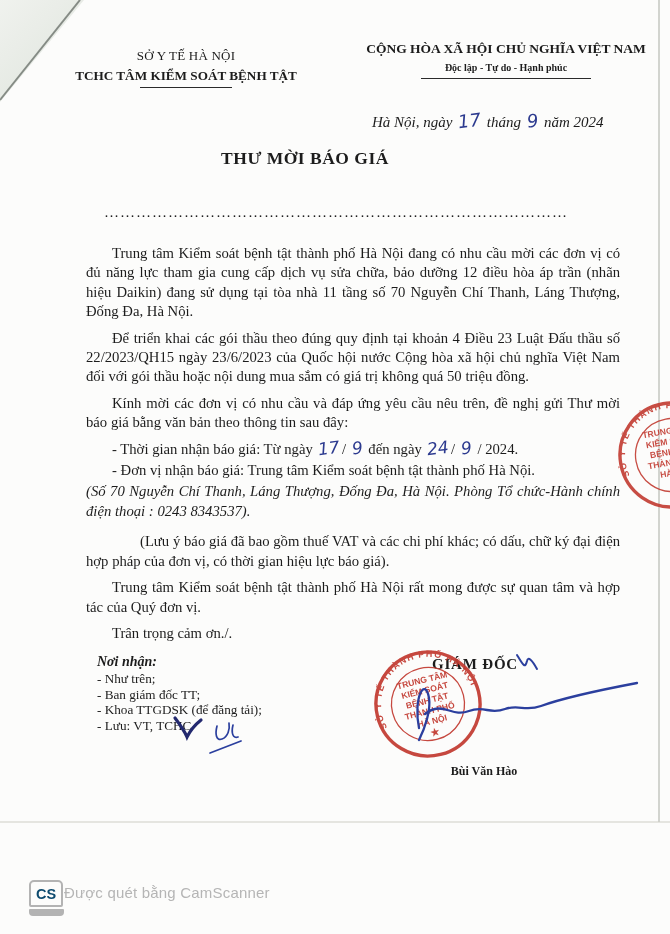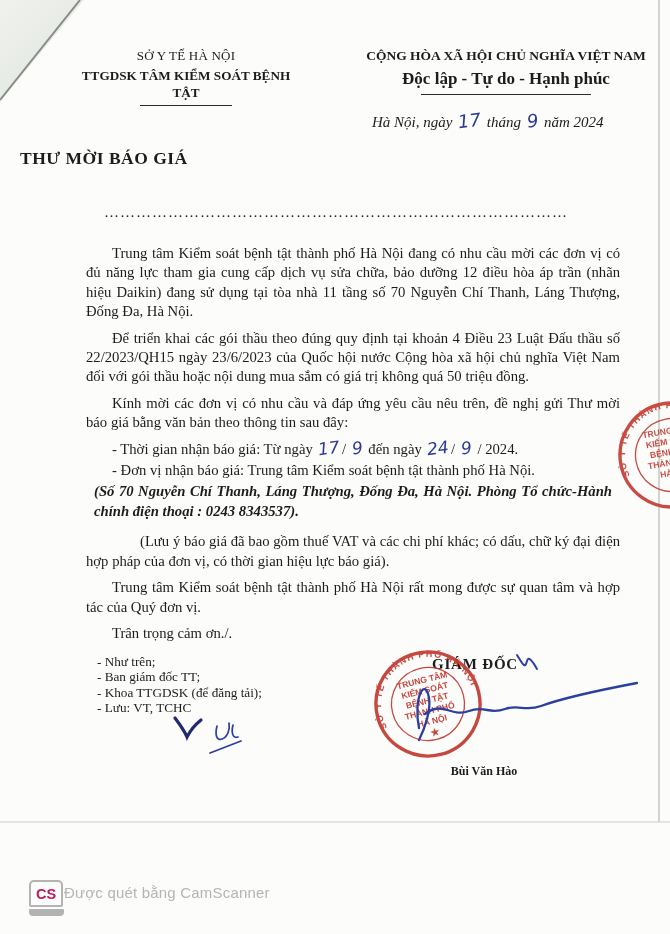--- a/index.html
+++ b/index.html
@@ -17,7 +17,7 @@
   .org .l1{font-size:13px;letter-spacing:.2px;}
   .org .l2{font-size:13.2px;font-weight:bold;margin-top:2px;}
   .org .rule{width:92px;border-top:1.4px solid #2a2a2a;margin:3px auto 0;}
-  .nat{position:absolute;top:47px;left:350px;width:312px;text-align:center;line-height:1.35;}
+  .nat{position:absolute;top:40px;left:350px;width:312px;text-align:center;line-height:1.35;}
   .nat .l1{font-size:13.5px;font-weight:bold;}
   .nat .l2{font-size:17px;font-weight:bold;margin-top:3px;}
   .nat .rule{width:170px;border-top:1.5px solid #2a2a2a;margin:3px auto 0;}

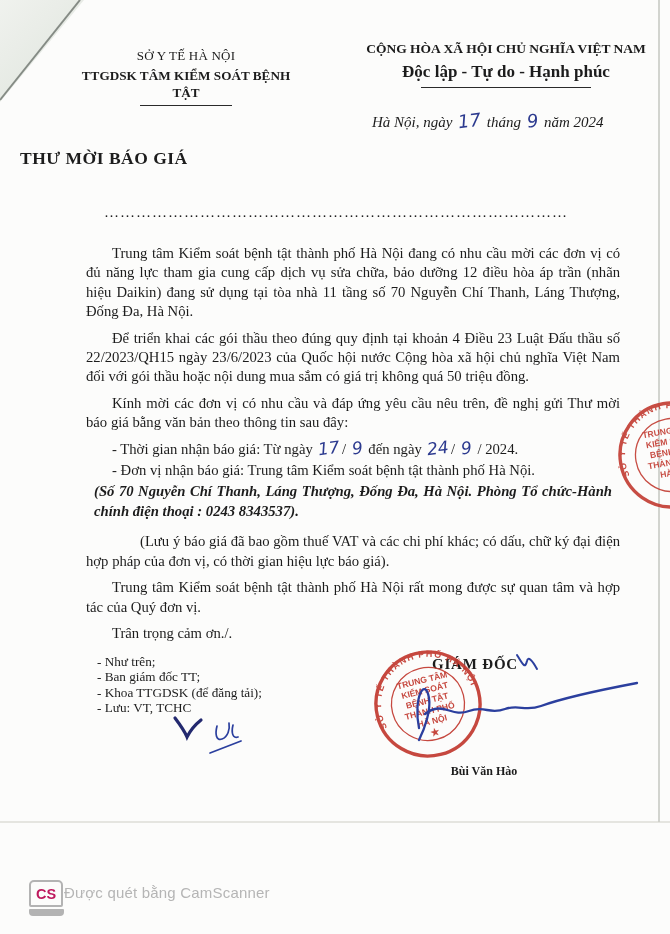--- a/index.html
+++ b/index.html
@@ -76,7 +76,7 @@
 
   <div class="org">
     <div class="l1">SỞ Y TẾ HÀ NỘI</div>
-    <div class="l2">TTGDSK TÂM KIỂM SOÁT BỆNH TẬT</div>
+    <div class="l2">TCHC TÂM KIỂM SOÁT BỆNH TẬT</div>
     <div class="rule"></div>
   </div>
   <div class="nat">

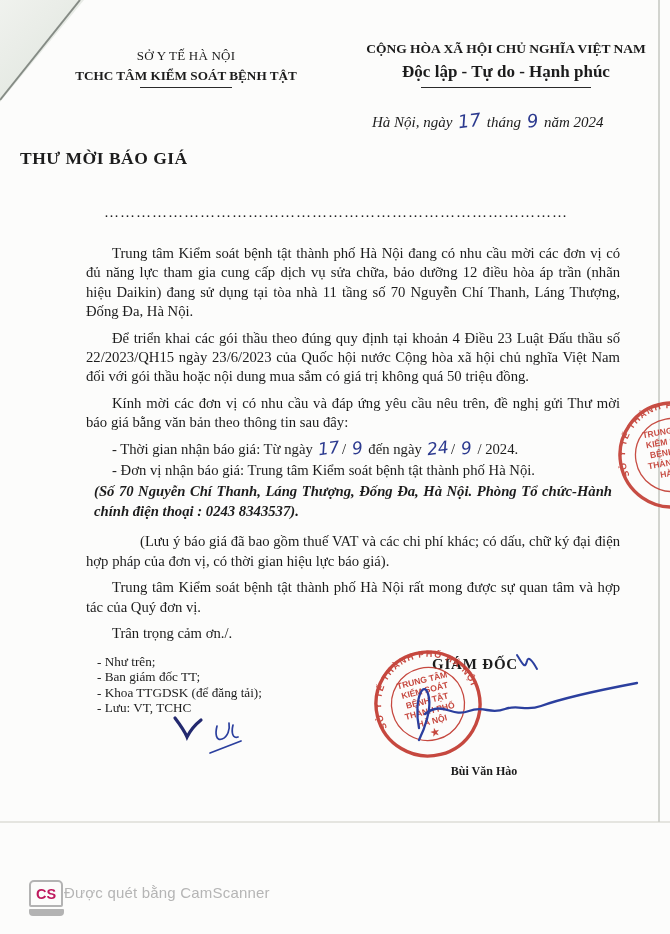--- a/index.html
+++ b/index.html
@@ -19,7 +19,7 @@
   .org .rule{width:92px;border-top:1.4px solid #2a2a2a;margin:3px auto 0;}
   .nat{position:absolute;top:40px;left:350px;width:312px;text-align:center;line-height:1.35;}
   .nat .l1{font-size:13.5px;font-weight:bold;}
-  .nat .l2{font-size:17px;font-weight:bold;margin-top:3px;}
+  .nat .l2{font-size:10px;font-weight:bold;margin-top:3px;}
   .nat .rule{width:170px;border-top:1.5px solid #2a2a2a;margin:3px auto 0;}
   .dateline{position:absolute;top:112px;left:372px;width:275px;font-style:italic;font-size:15px;}
   .title{position:absolute;top:148px;left:0;width:610px;text-align:left;

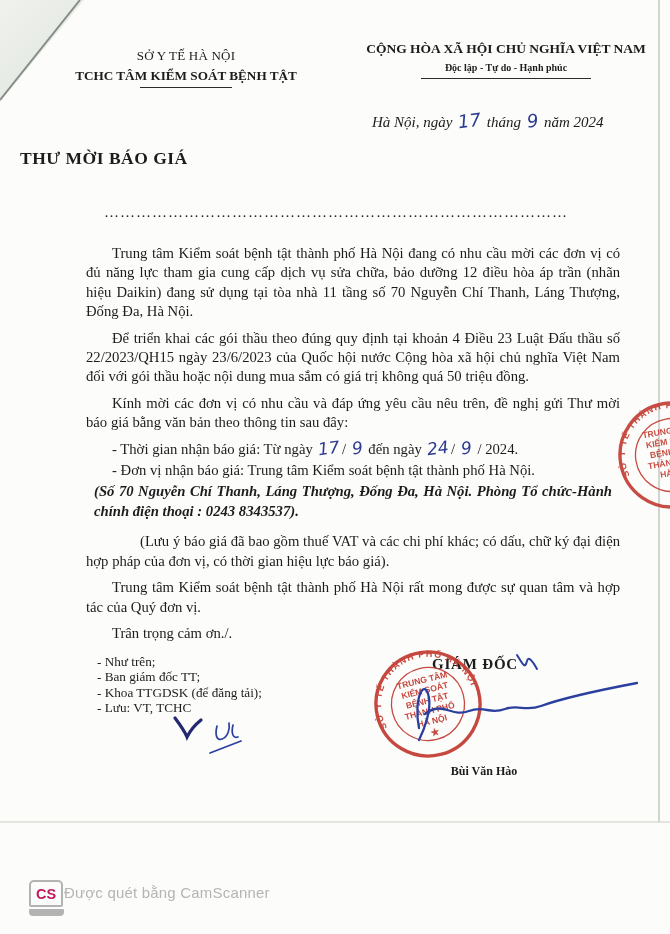--- a/index.html
+++ b/index.html
@@ -22,8 +22,8 @@
   .nat .l2{font-size:10px;font-weight:bold;margin-top:3px;}
   .nat .rule{width:170px;border-top:1.5px solid #2a2a2a;margin:3px auto 0;}
   .dateline{position:absolute;top:112px;left:372px;width:275px;font-style:italic;font-size:15px;}
-  .title{position:absolute;top:148px;left:0;width:610px;text-align:left;
-         font-size:17.5px;font-weight:bold;letter-spacing:.5px;padding-left:20px;}
+  .title{position:absolute;top:148px;left:0;width:610px;text-align:center;
+         font-size:17.5px;font-weight:bold;letter-spacing:.5px;}
   .salutation{position:absolute;top:179px;left:208px;width:314px;font-size:15px;
               white-space:nowrap;overflow:hidden;}
   .dots-line{position:absolute;top:204px;left:104px;width:462px;font-size:15px;

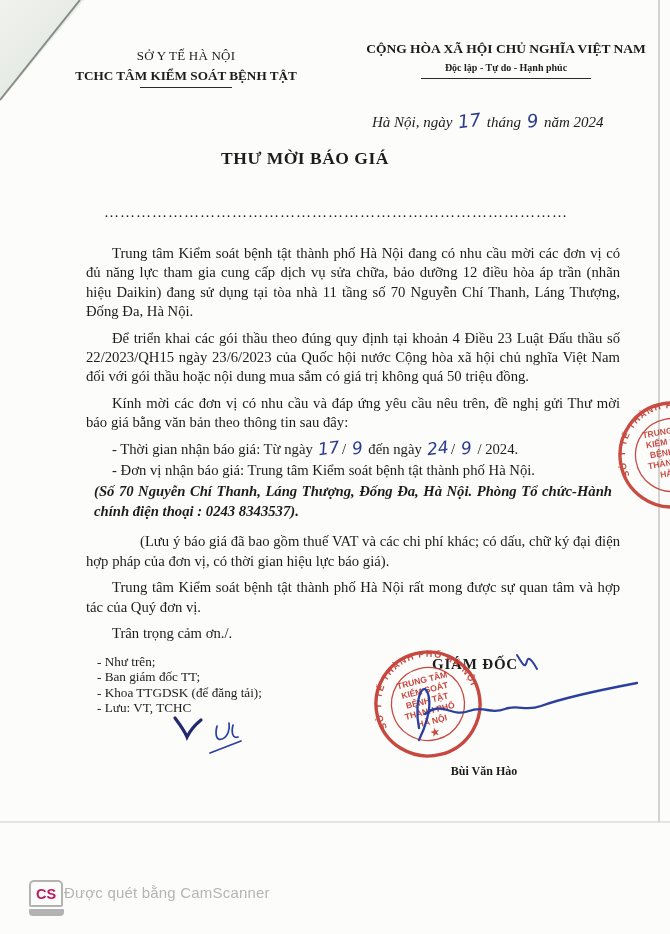--- a/index.html
+++ b/index.html
@@ -33,7 +33,7 @@
         line-height:19.4px;text-align:justify;}
   .flow p{margin:0 0 7px;text-indent:26px;}
   .flow .bullet{text-indent:0;margin:0 0 2px 26px;text-align:left;}
-  .flow .note{font-style:italic;text-indent:0;margin:0 8px 2px;font-weight:bold;}
+  .flow .note{font-style:italic;text-indent:0;margin:0 0 2px;}
   .flow .note-indent{text-indent:54px;margin:11px 0 7px;}
   .flow .closing{margin-top:4px;}
   

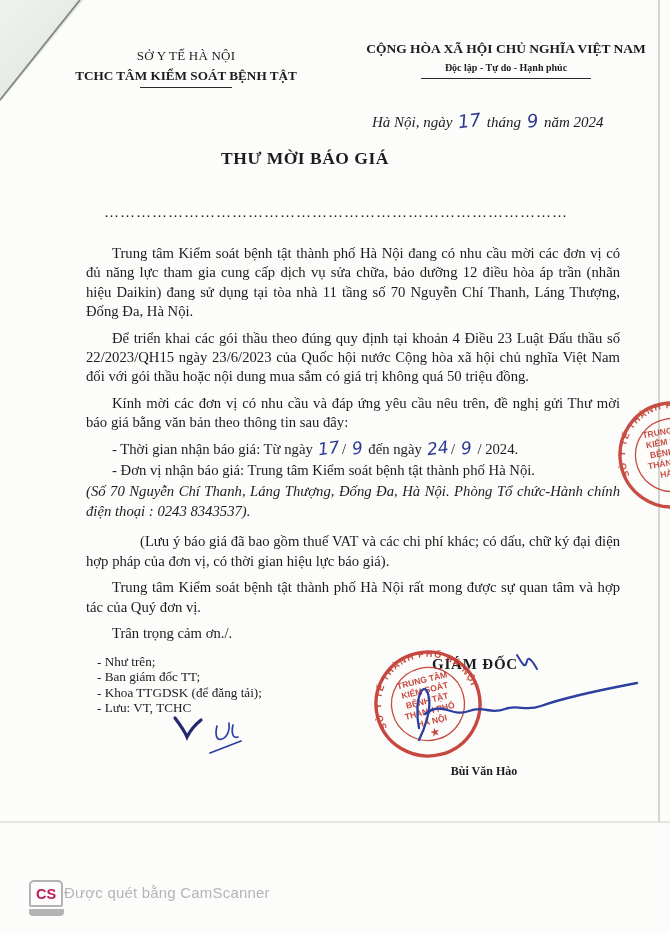--- a/index.html
+++ b/index.html
@@ -104,6 +104,7 @@
   </div>
 
   <div class="recips">
+    <div class="hd">Nơi nhận:</div>
     <div>- Như trên;</div>
     <div>- Ban giám đốc TT;</div>
     <div>- Khoa TTGDSK (để đăng tải);</div>

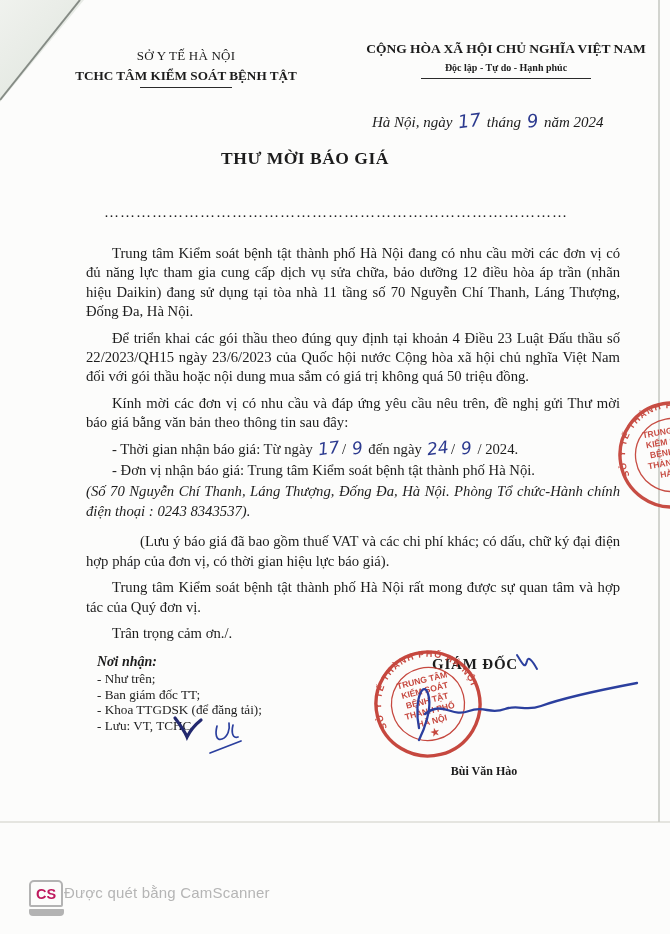--- a/index.html
+++ b/index.html
@@ -57,7 +57,7 @@
   .footer-logo{position:absolute;left:29px;top:880px;width:37px;}
   .cs-box{width:30px;height:23px;border:2.5px solid #b3b3b3;border-radius:5px 5px 2px 2px;
           display:flex;align-items:center;justify-content:center;
-          font-family:"Liberation Sans",sans-serif;font-weight:bold;font-size:14.5px;color:#be185d;}
+          font-family:"Liberation Sans",sans-serif;font-weight:bold;font-size:14.5px;color:#0c4a6e;}
   .cs-base{width:35px;height:7px;background:#b3b3b3;border-radius:1px 1px 4px 4px;margin-top:1.5px;}
   .footer-text{position:absolute;left:64px;top:884px;font-family:"Liberation Sans",sans-serif;
                font-size:15px;color:#b5b5b5;letter-spacing:.2px;}

